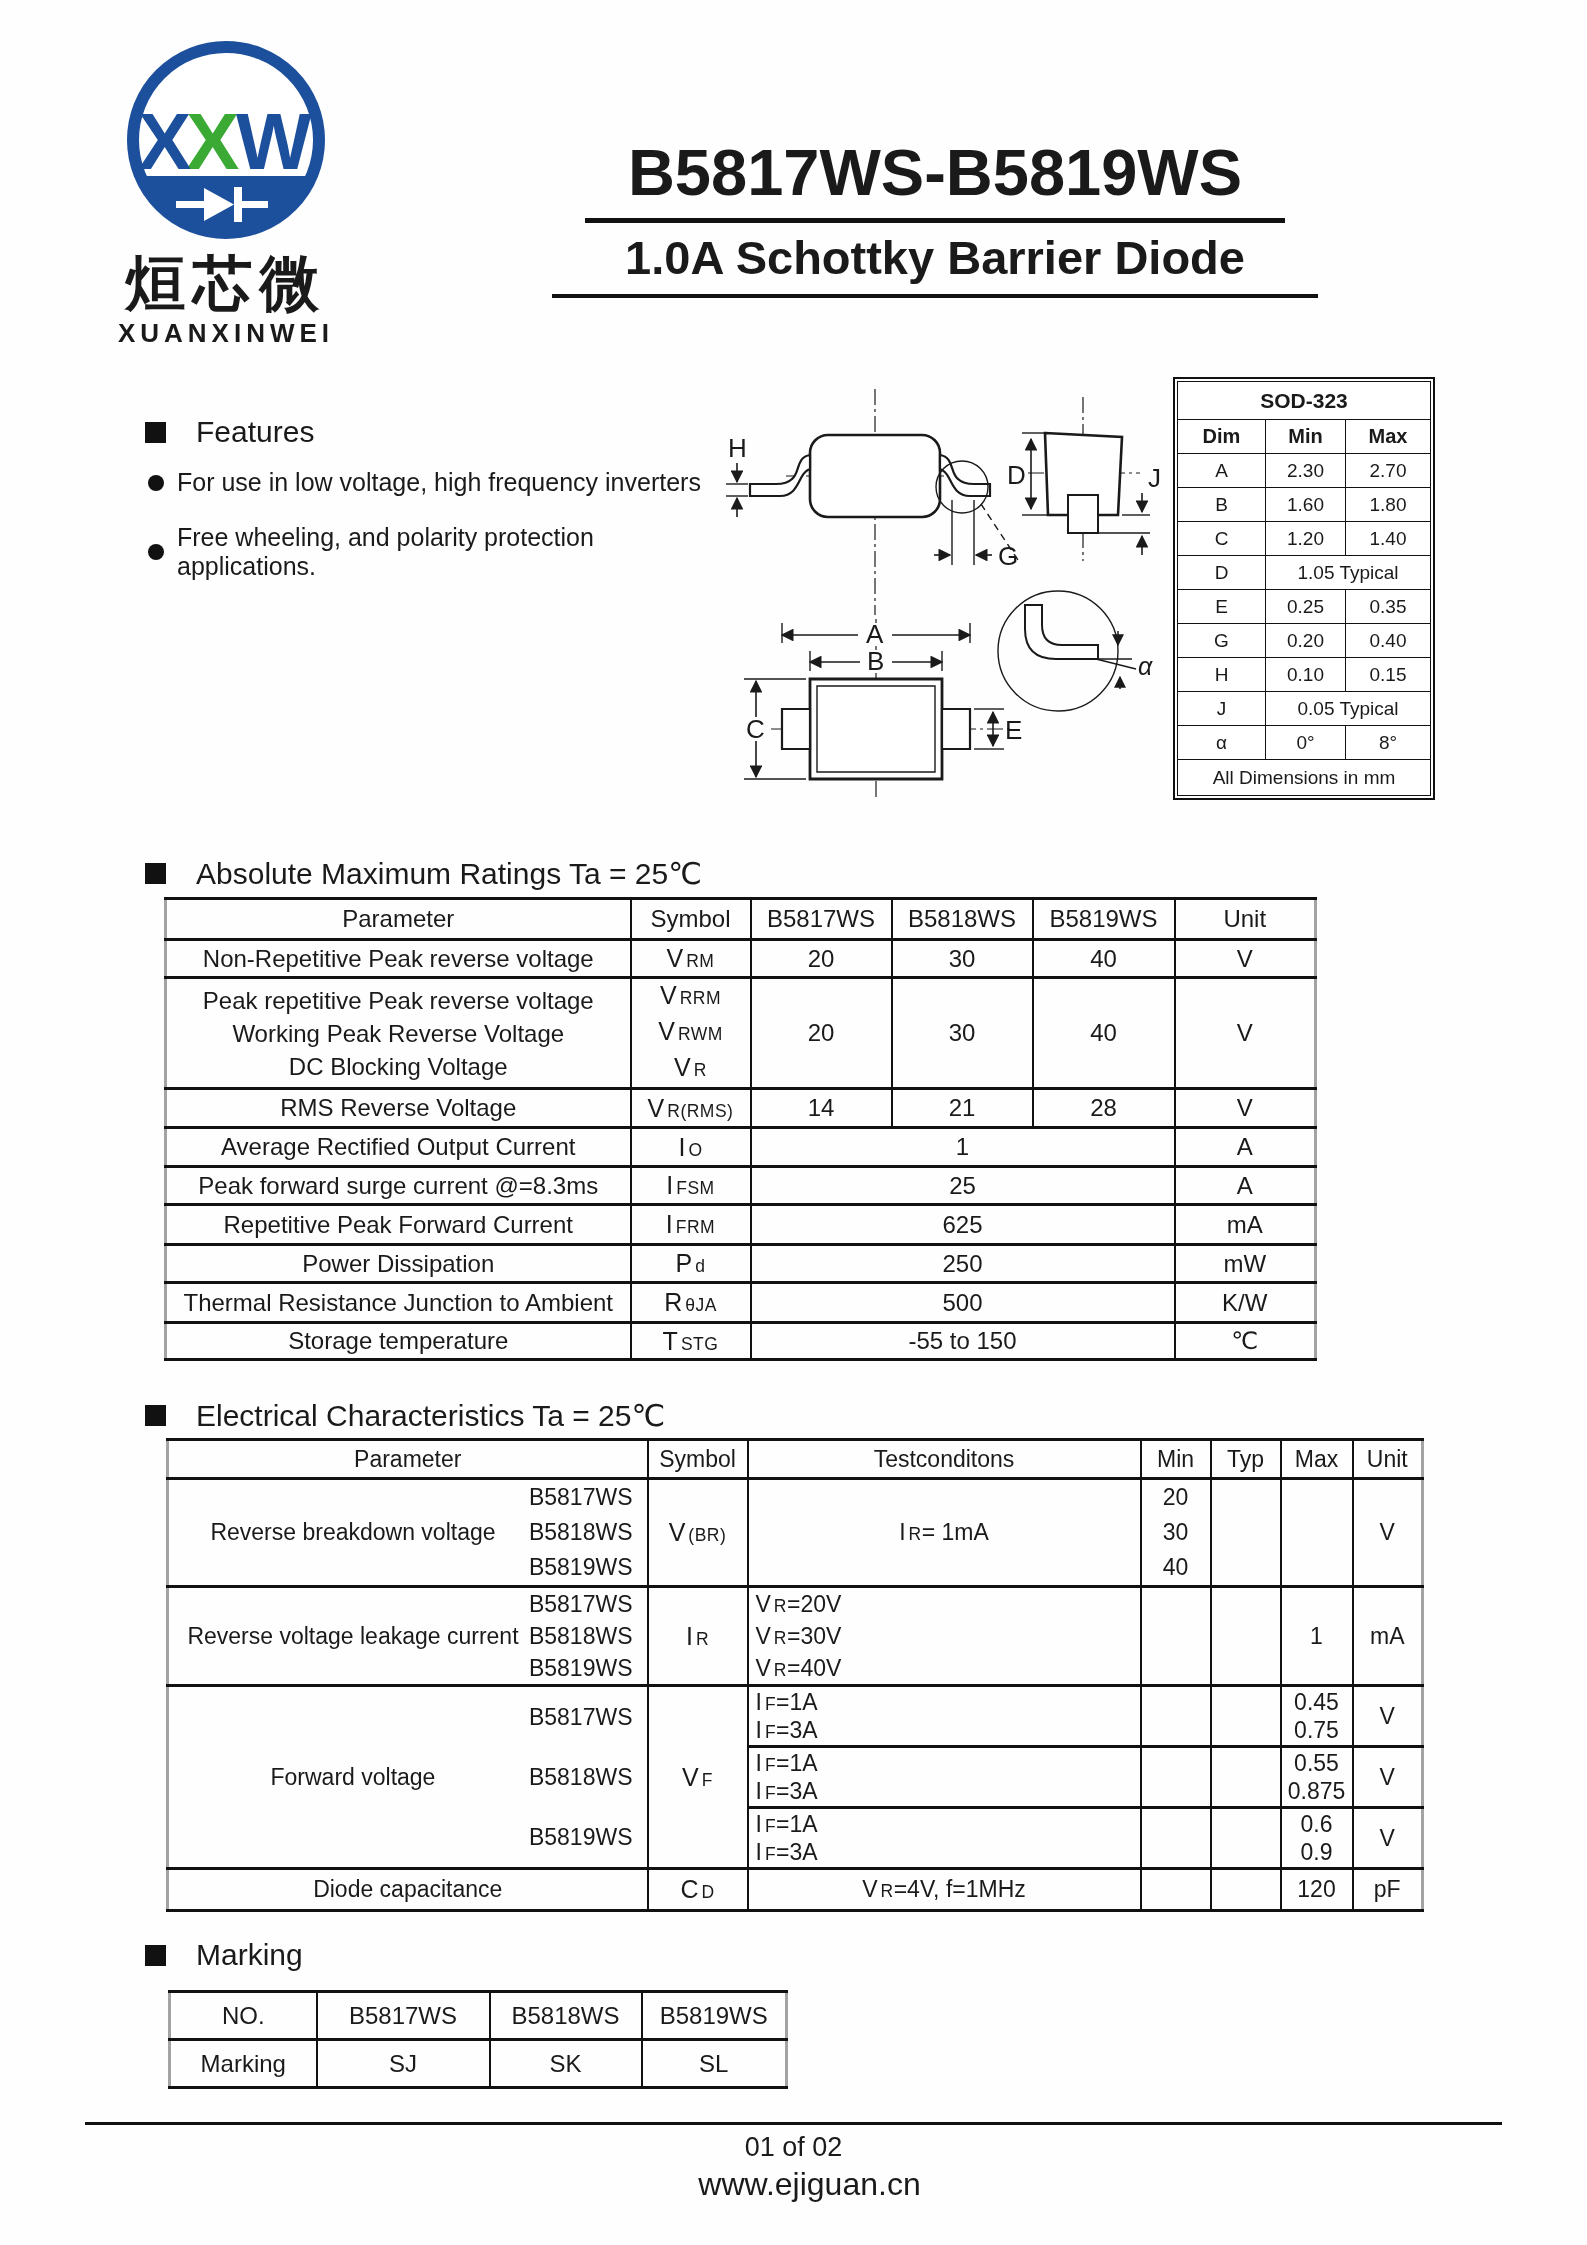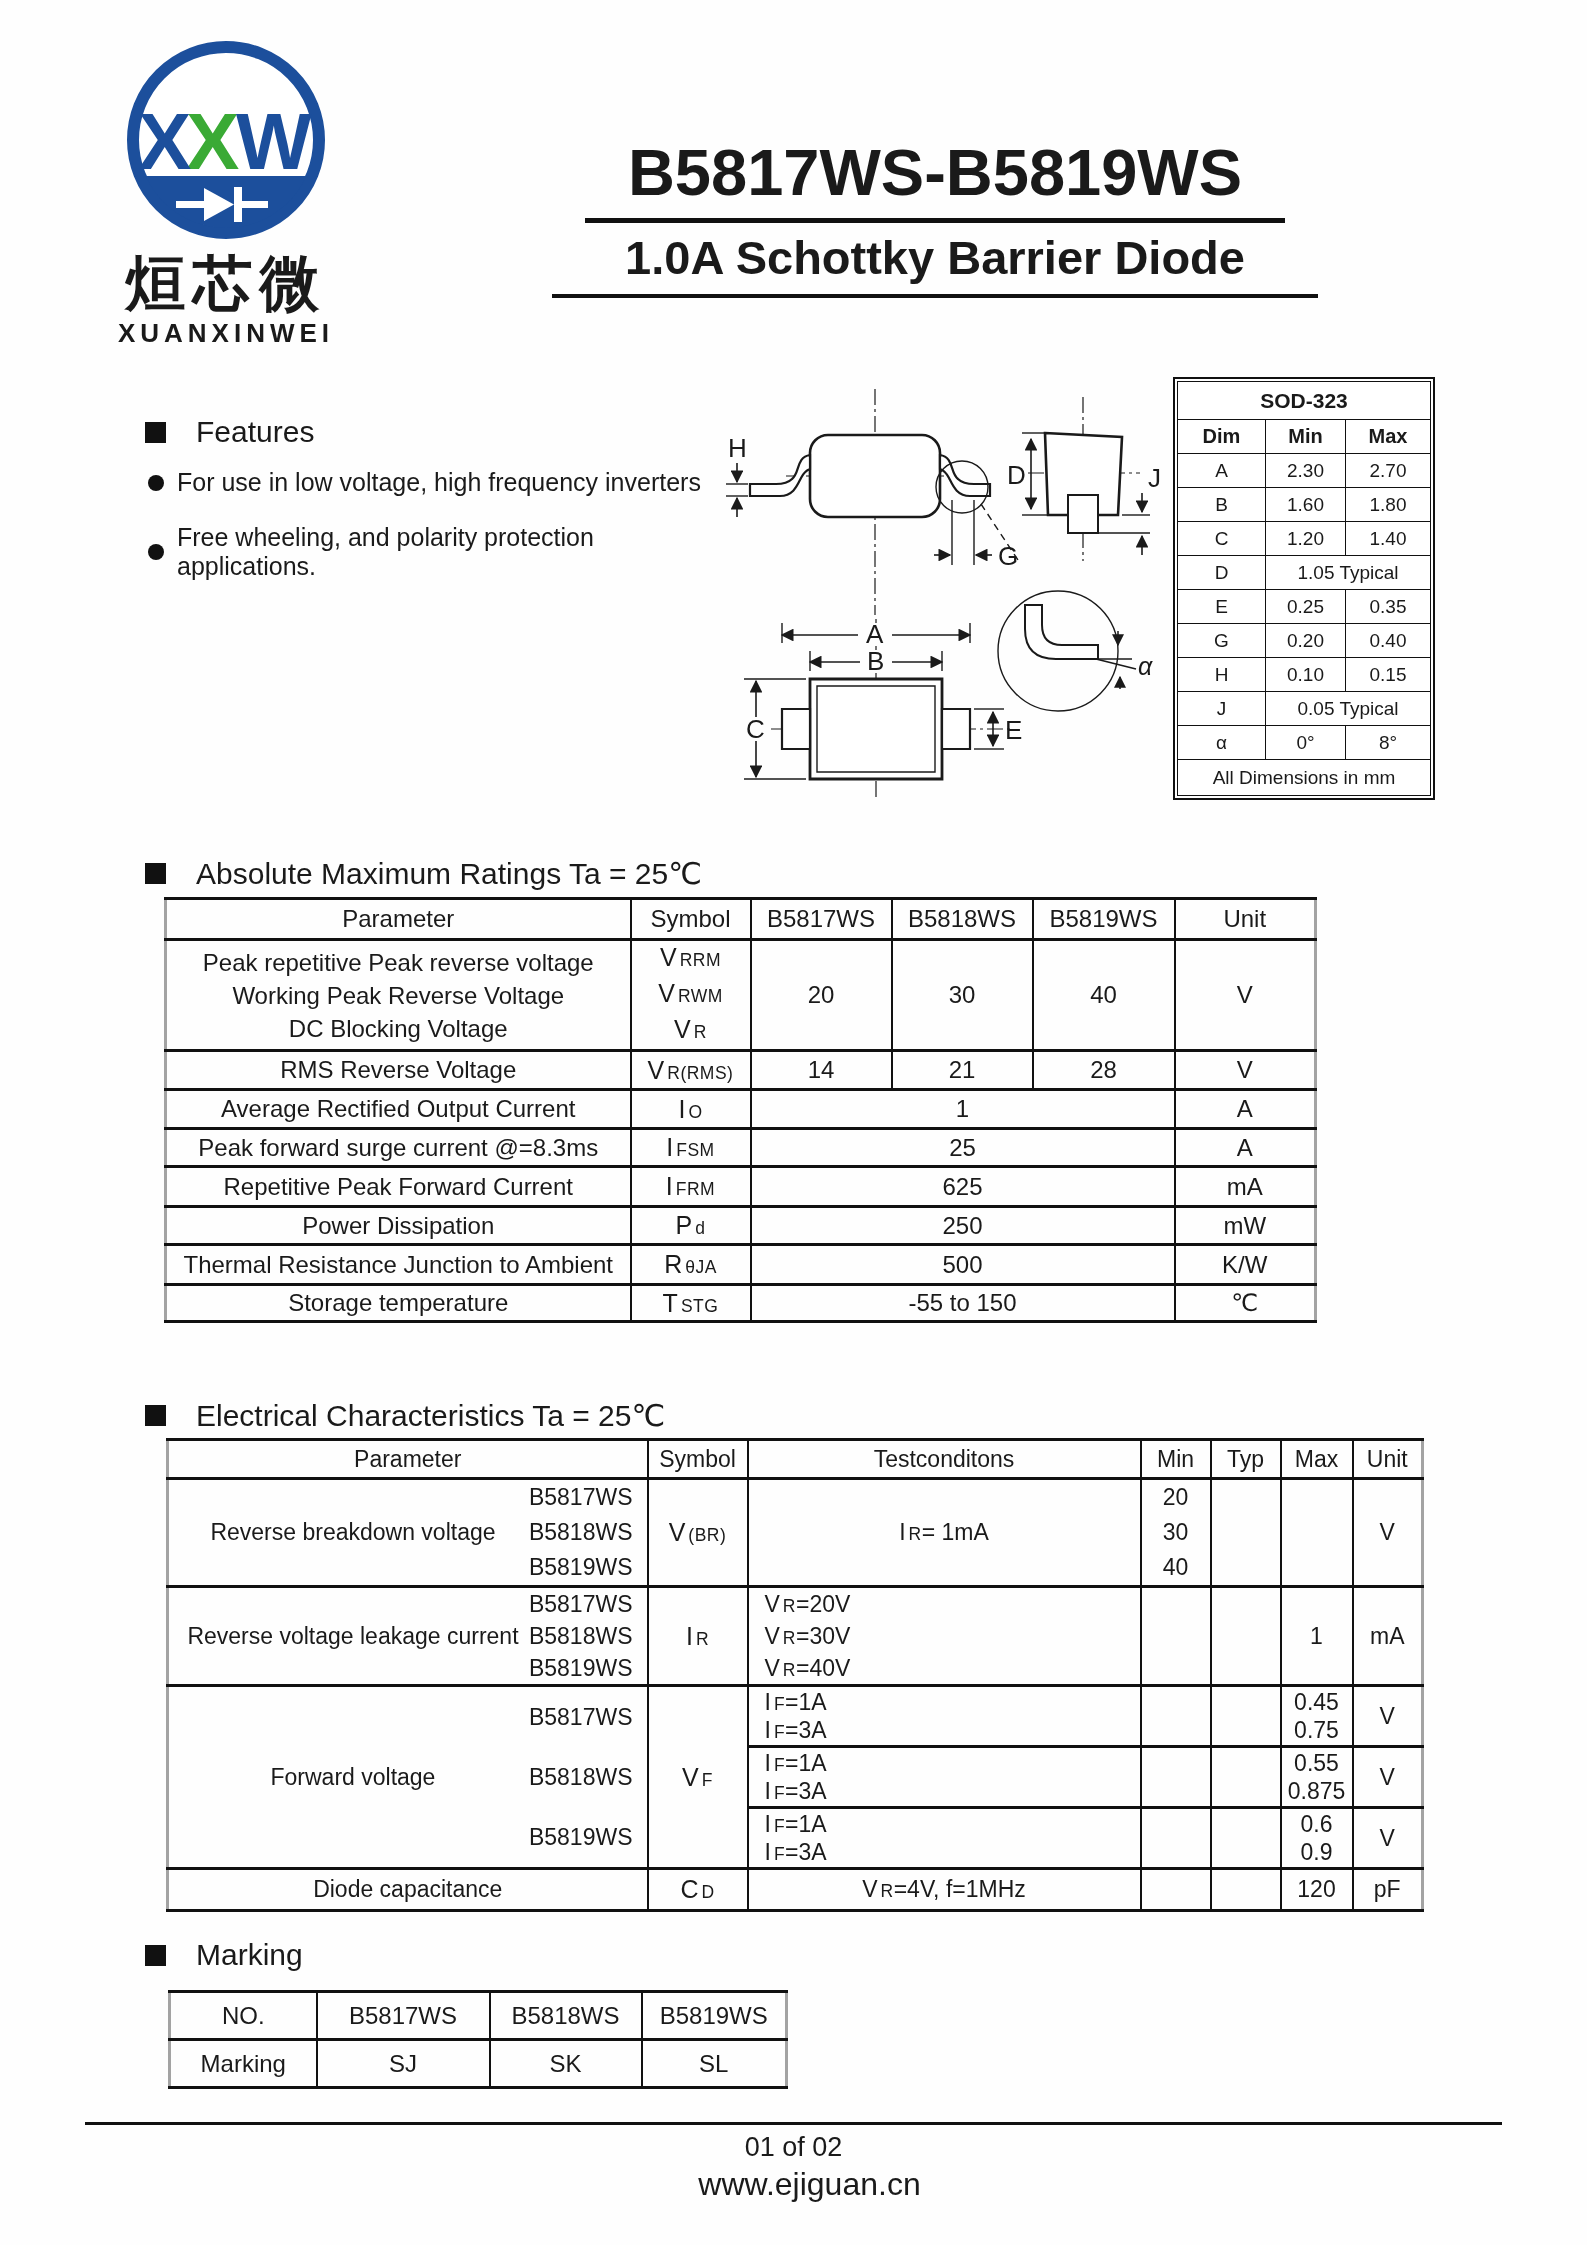--- a/index.html
+++ b/index.html
@@ -277,6 +277,14 @@
           <td>B5819WS</td>
           <td>Unit</td>
     </tr>
+    <tr style="height:38px">
+      <td class="pl">Non-Repetitive Peak reverse voltage</td>
+      <td><span class="sm">V</span><span class="ss">RM</span></td>
+      <td>20</td>
+          <td>30</td>
+          <td>40</td>
+          <td>V</td>
+    </tr>
     <tr style="height:98px">
       <td class="pl">
         <div class="pline">Peak repetitive Peak reverse voltage</div>

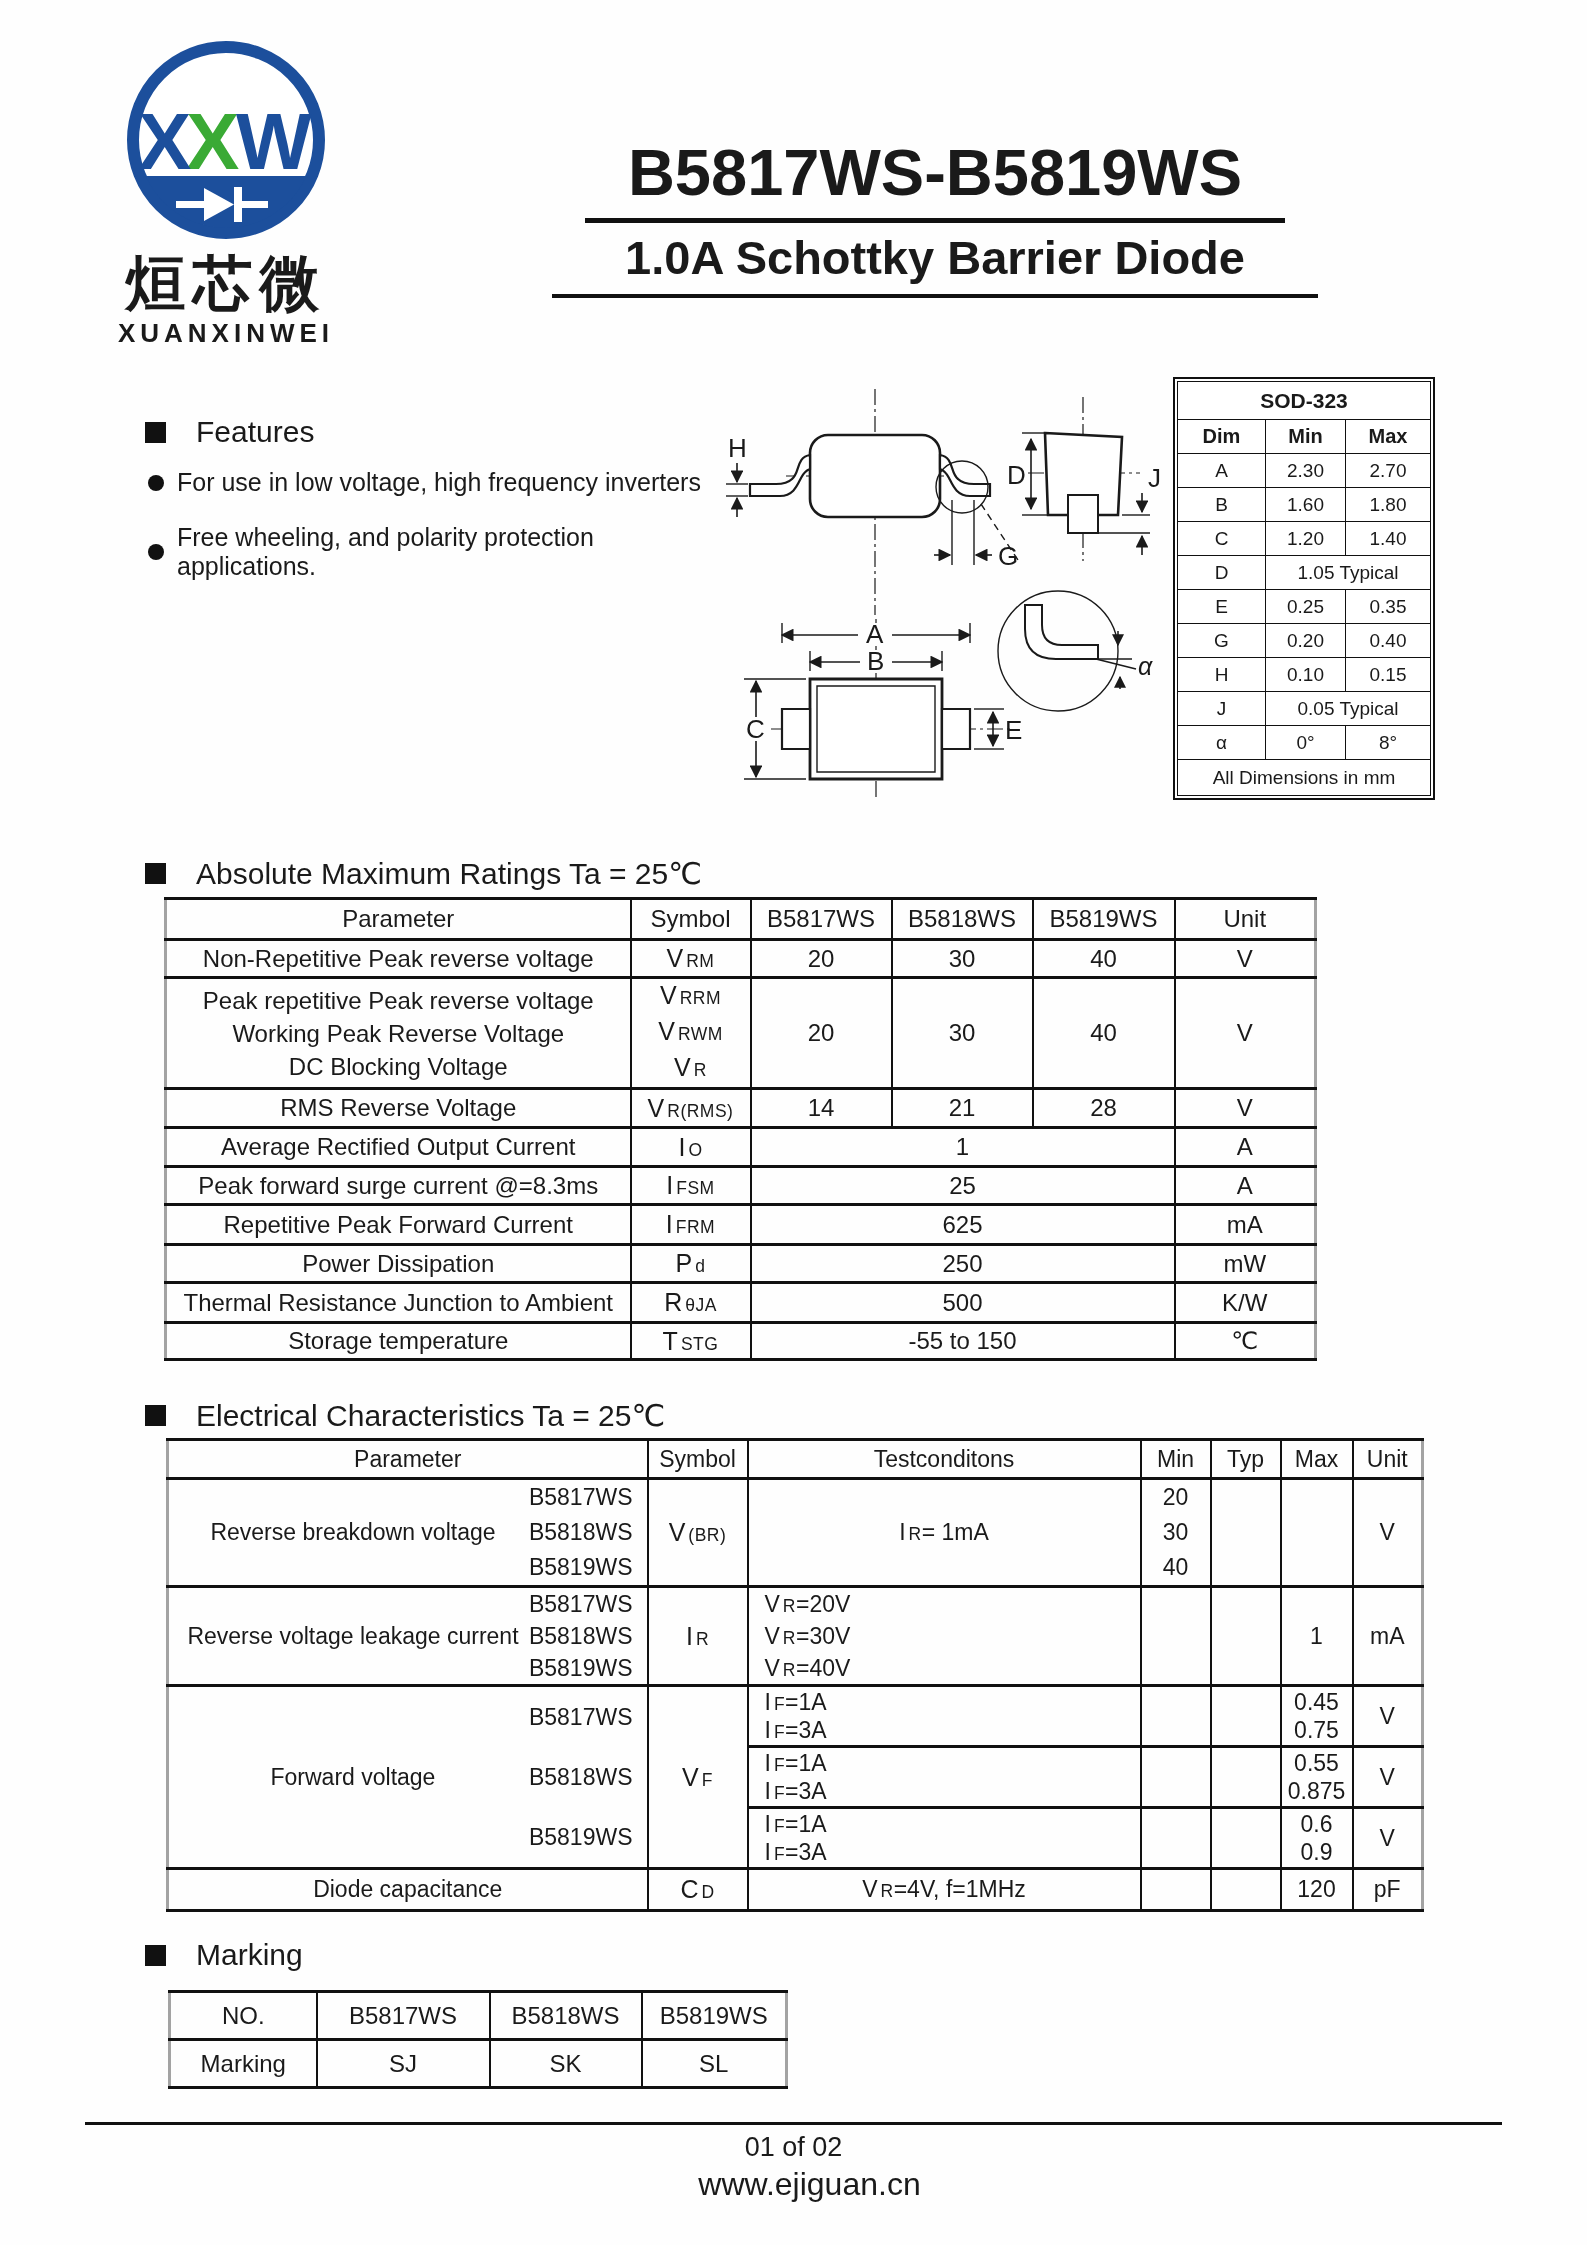--- a/index.html
+++ b/index.html
@@ -43,7 +43,7 @@
   .pwrap{display:flex;align-items:center;}
   .pname{flex:1;text-align:center;padding-left:8px;}
   .pmodels{display:flex;flex-direction:column;justify-content:space-around;padding-right:14px;text-align:center;}
-  .condstack{display:flex;flex-direction:column;justify-content:space-around;align-items:flex-start;padding-left:16px;text-align:left;}
+  .condstack{display:flex;flex-direction:column;justify-content:space-around;align-items:flex-start;padding-left:7px;text-align:left;}
   .vstack{display:flex;flex-direction:column;justify-content:space-around;align-items:center;}
   .h105{height:105px;} .h96{height:96px;} .h180{height:180px;} .h56{height:56px;}
   td.condl{text-align:left;padding-left:8px;}

